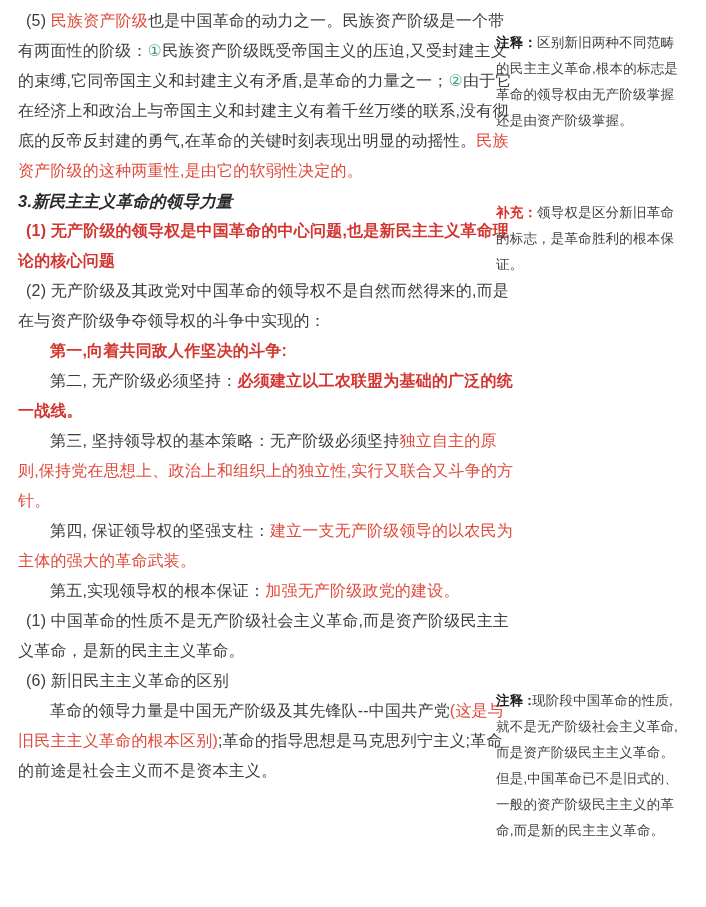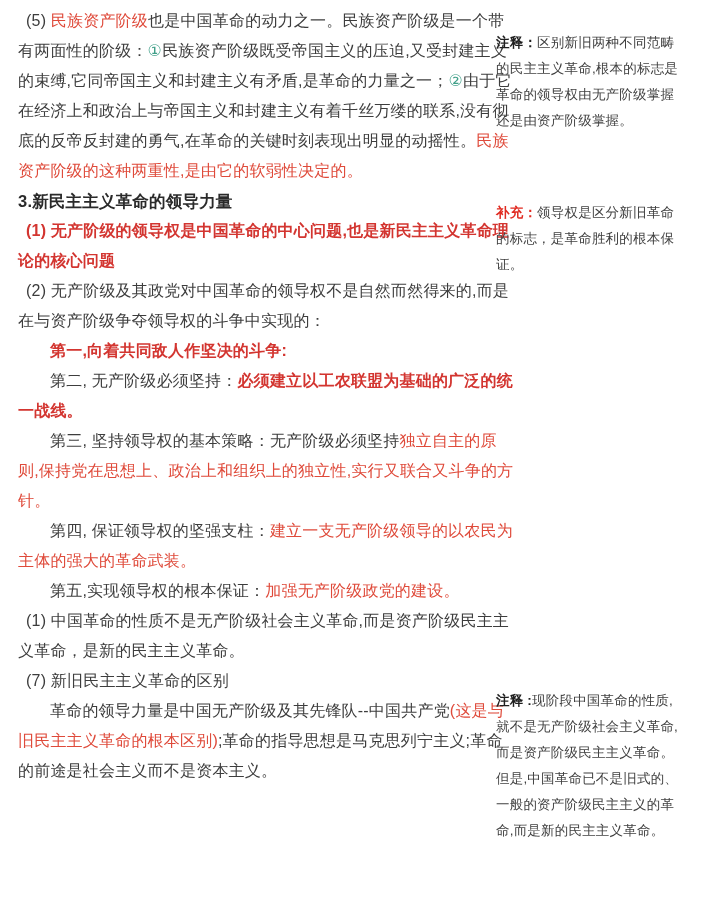--- a/index.html
+++ b/index.html
@@ -25,7 +25,7 @@
     color:#1f1f1f;
     font-size:16.5px;
   }
-  .indent-none{text-indent:0;}
+  .indent-none{text-indent:0;font-style:italic;}
   .indent-small{text-indent:8px;}
   .indent-large{text-indent:32px;}
   .run-black{color:#3d3d3d;}

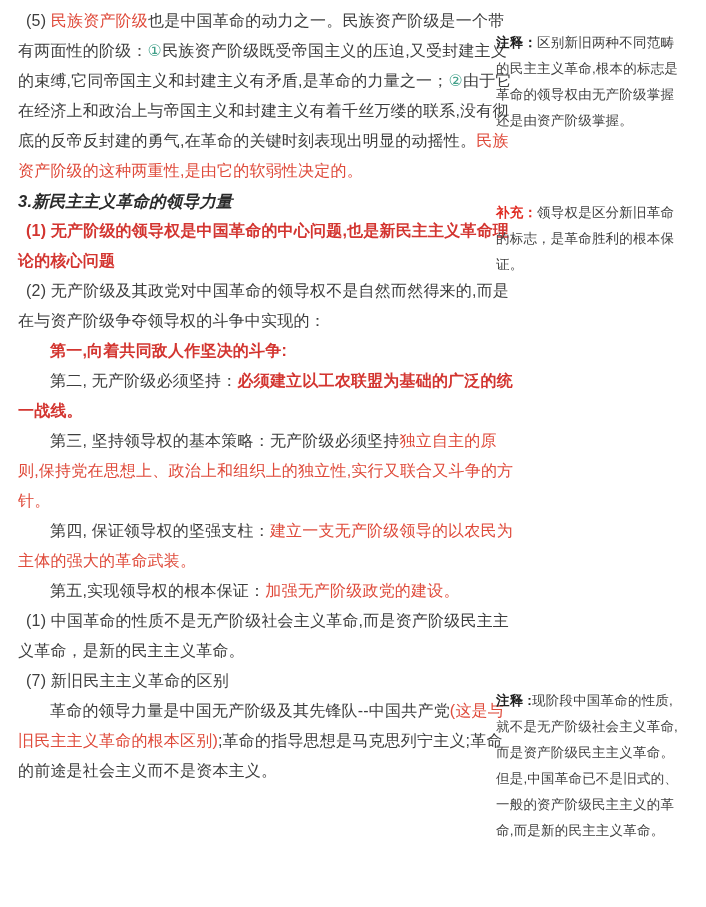--- a/index.html
+++ b/index.html
@@ -62,7 +62,7 @@
       <p class="para body indent-large"><span class="run-black">第四, 保证领导权的坚强支柱：</span><span class="run-red">建立一支无产阶级领导的以农民为主体的强大的革命武装。</span></p>
       <p class="para body indent-large"><span class="run-black">第五,实现领导权的根本保证：</span><span class="run-red">加强无产阶级政党的建设。</span></p>
       <p class="para body indent-small"><span class="run-black">(1) 中国革命的性质不是无产阶级社会主义革命,而是资产阶级民主主义革命，是新的民主主义革命。</span></p>
-      <p class="para body indent-small"><span class="run-black">(7) 新旧民主主义革命的区别</span></p>
+      <p class="para body indent-small"><span class="run-black">(6) 新旧民主主义革命的区别</span></p>
       <p class="para body indent-large"><span class="run-black">革命的领导力量是中国无产阶级及其先锋队--中国共产党</span><span class="run-red">(这是与旧民主主义革命的根本区别)</span><span class="run-black">;革命的指导思想是马克思列宁主义;革命的前途是社会主义而不是资本主义。</span></p>
       <p class="para heading indent-none"></p>
     </div>

